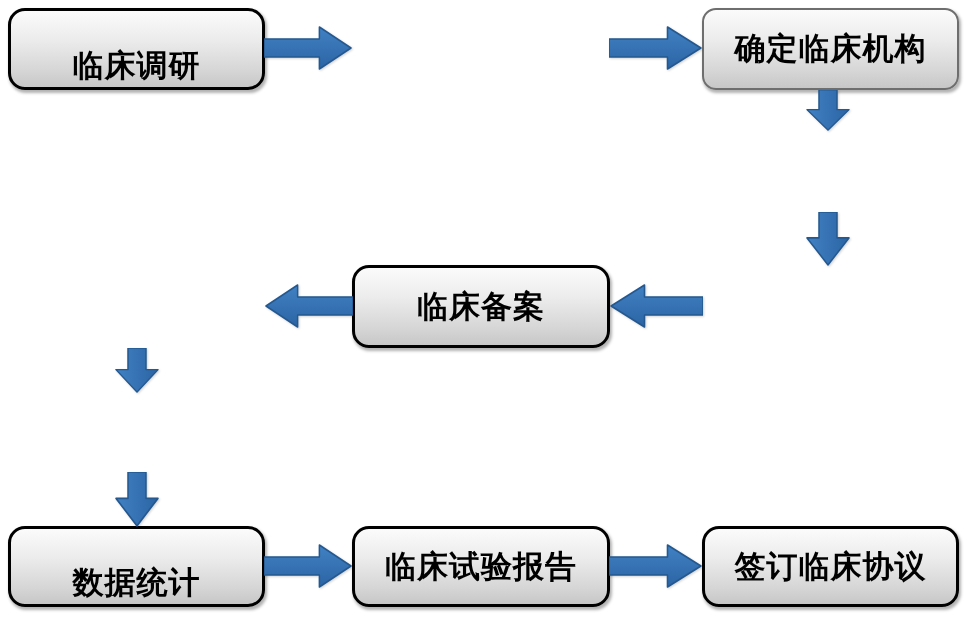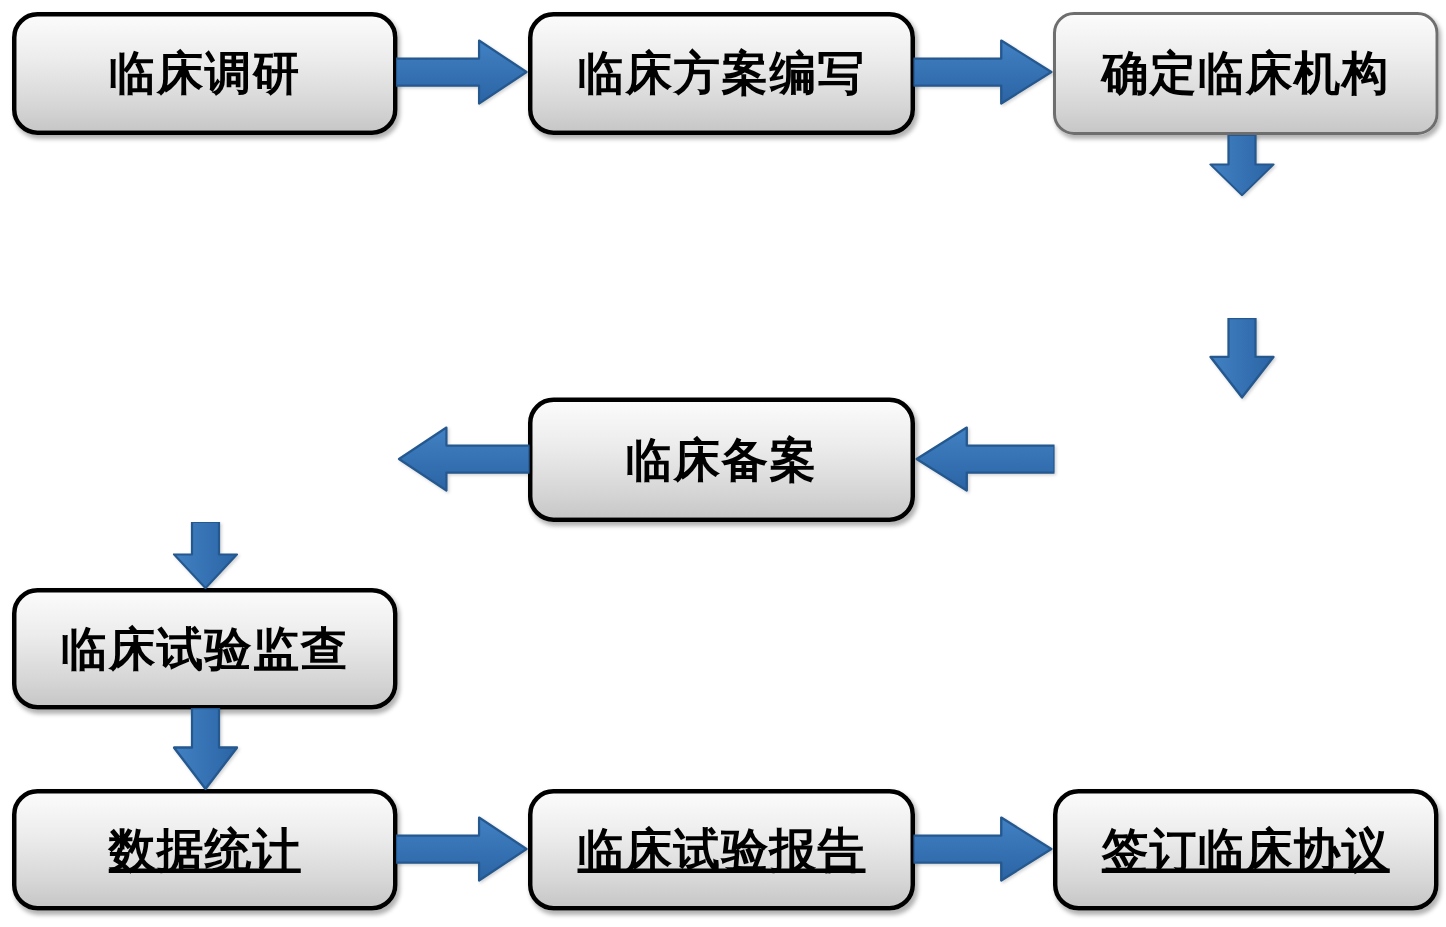--- a/index.html
+++ b/index.html
@@ -25,7 +25,7 @@
     letter-spacing:1px;white-space:nowrap;
   }
   
-  .c1{left:8px;width:257px;}
+  .c1{left:8px;width:257px;align-items:flex-end;}
   .c2{left:352px;width:258px;}
   .c3{left:702px;width:257px;}
   

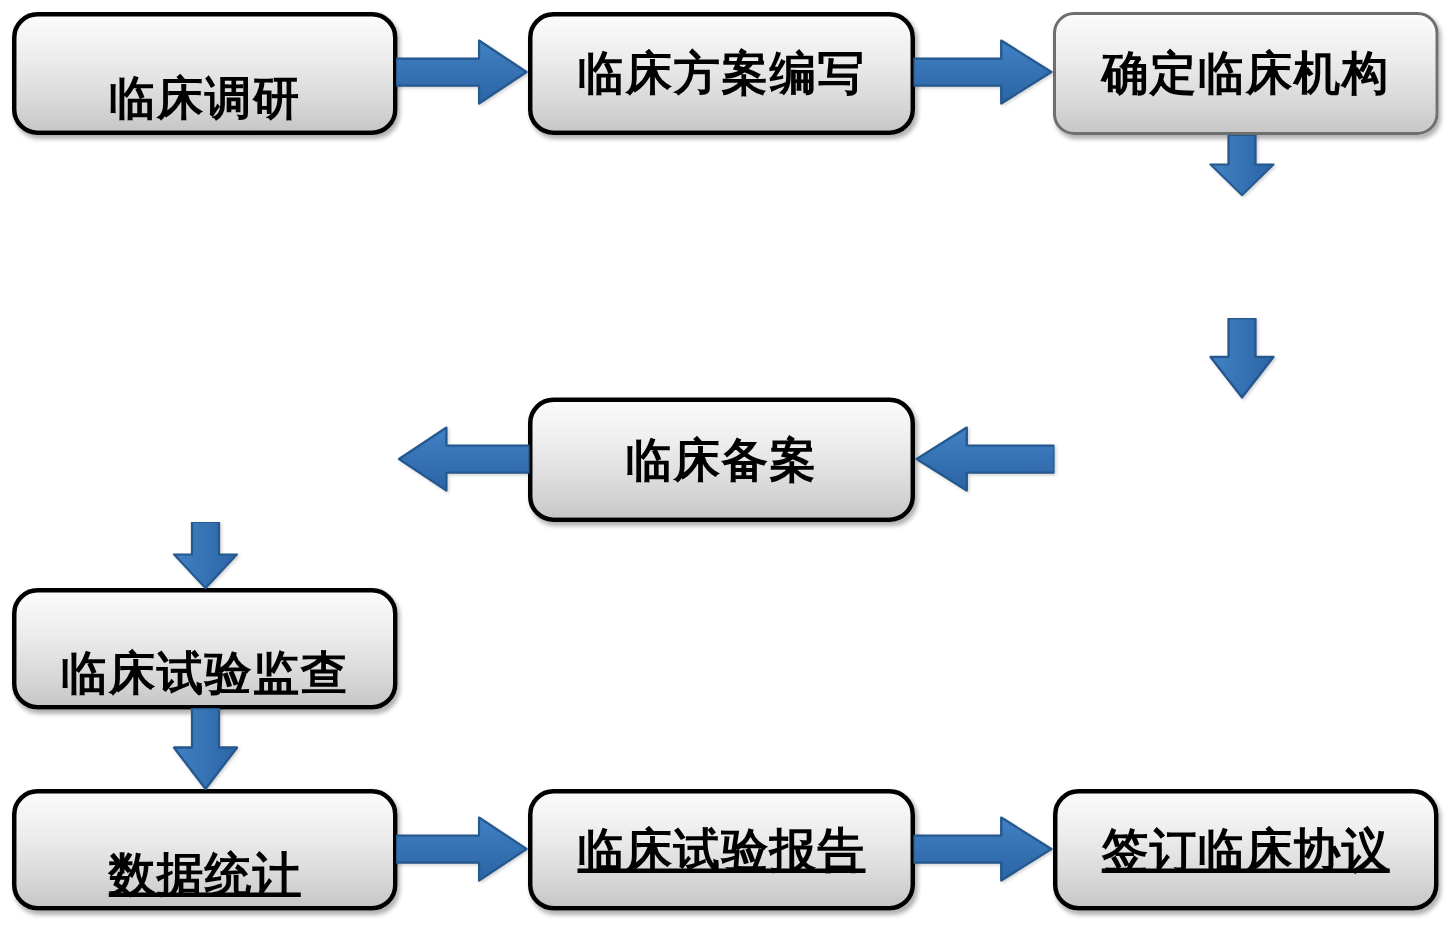--- a/index.html
+++ b/index.html
@@ -65,9 +65,6 @@
   <div class="node c1 r1">
     <span>临床调研</span>
   </div>
-  <div class="node c2 r1">
-    <span>临床方案编写</span>
-  </div>
   <div class="node c3 r1 gray-border">
     <span>确定临床机构</span>
   </div>

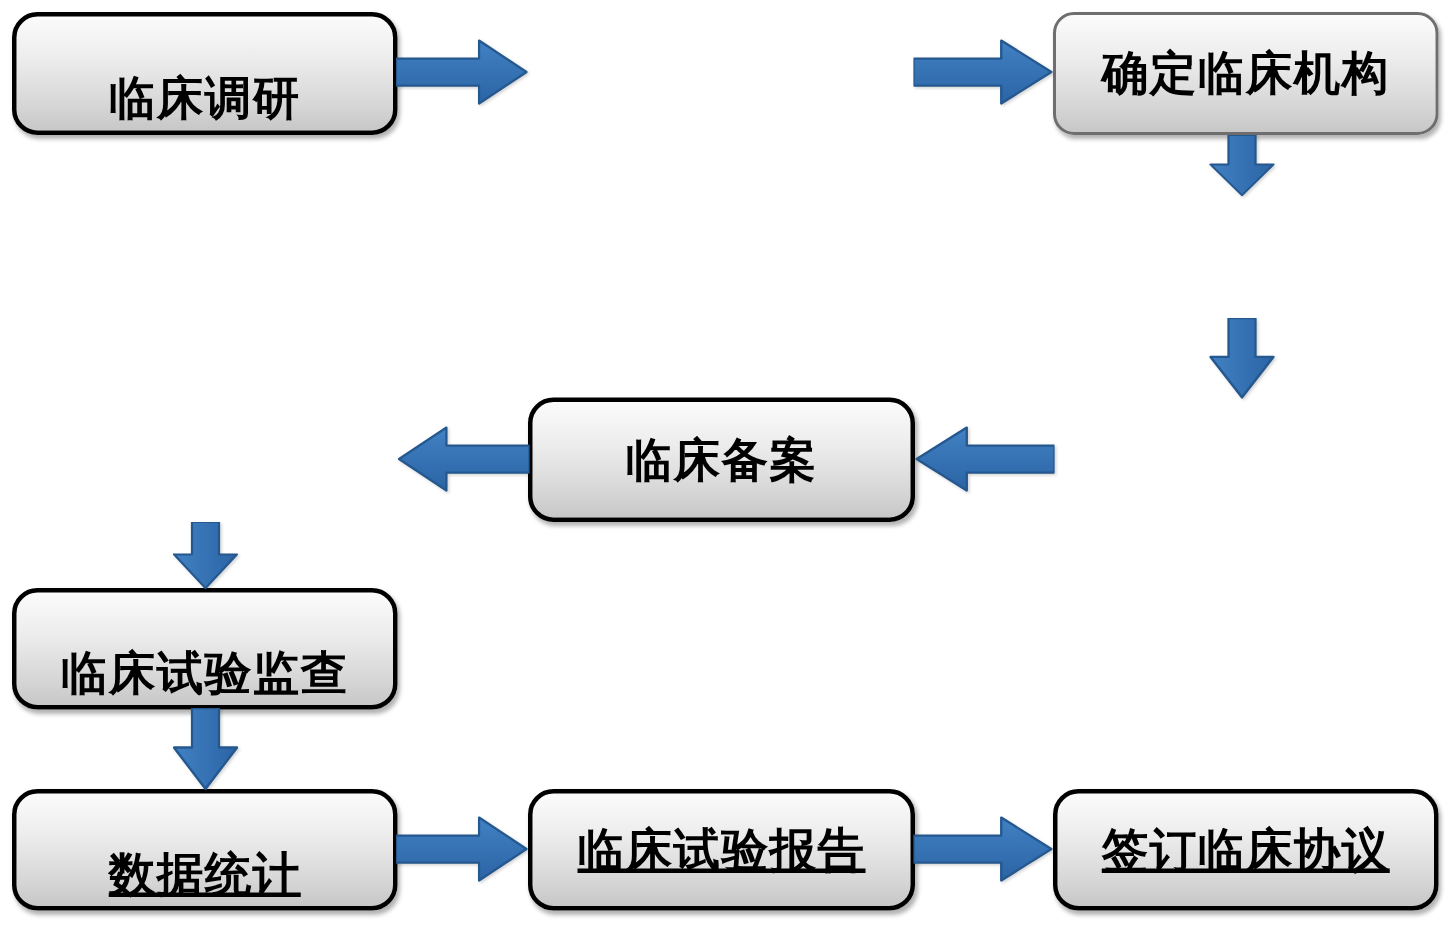--- a/index.html
+++ b/index.html
@@ -74,9 +74,6 @@
     <span>临床备案</span>
   </div>
 
-  <div class="node c1 r4">
-    <span>临床试验监查</span>
-  </div>
 
   <div class="node c1 r5">
     <span>数据统计</span>

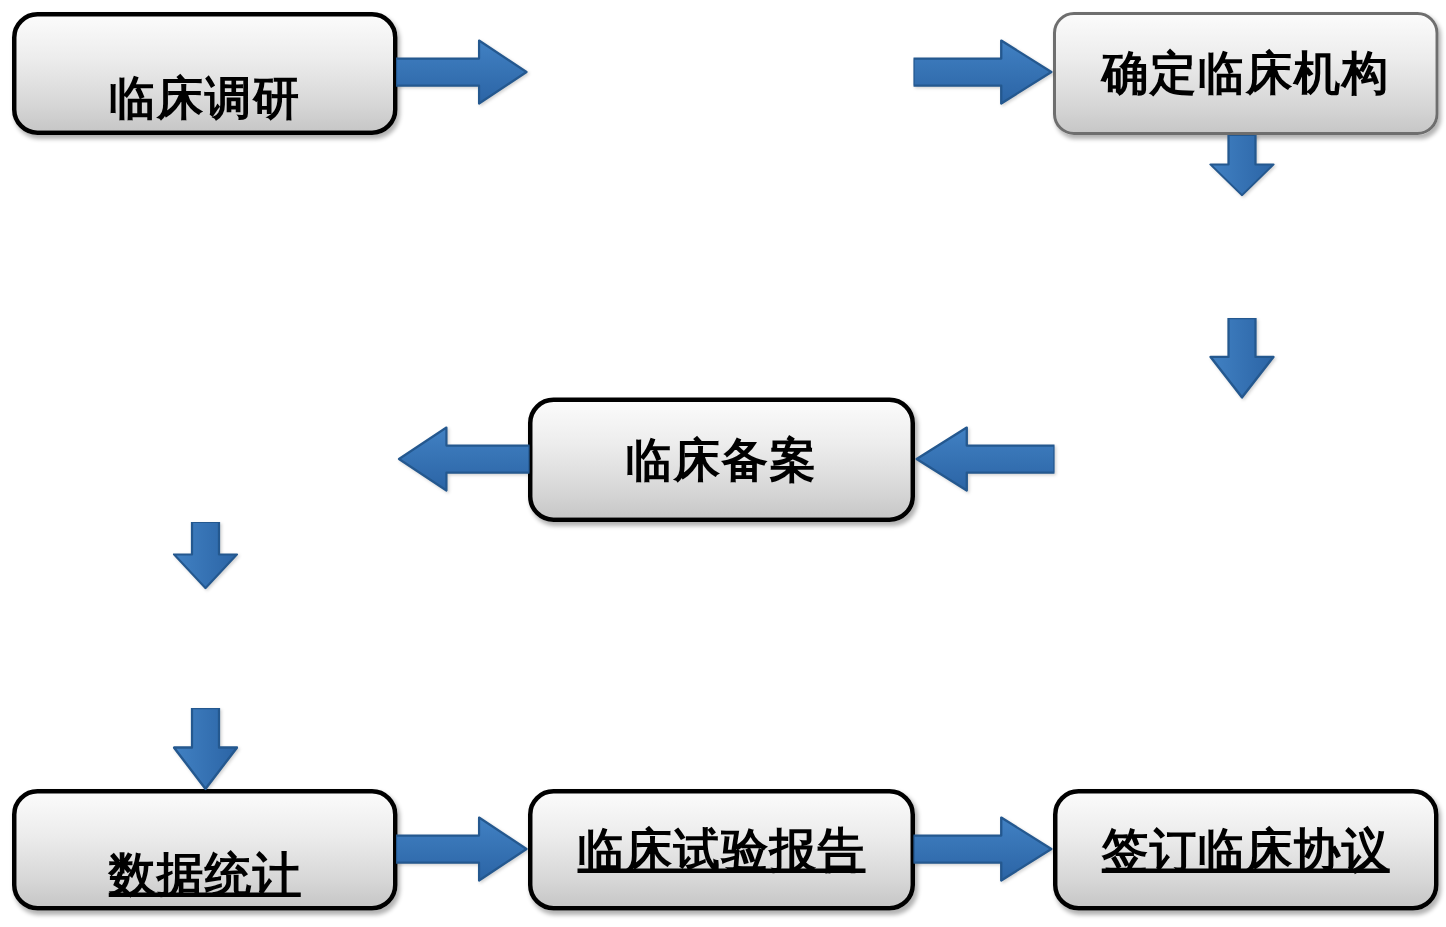--- a/index.html
+++ b/index.html
@@ -33,7 +33,7 @@
   .r2{top:130px;height:82px;}
   .r3{top:265px;height:83px;}
   .r4{top:392px;height:81px;}
-  .r5{top:526px;height:81px;text-decoration:underline;}
+  .r5{top:526px;height:81px;}
   .arrow{
     position:absolute;
     filter:drop-shadow(1px 1.5px 1px rgba(0,0,0,0.18));

